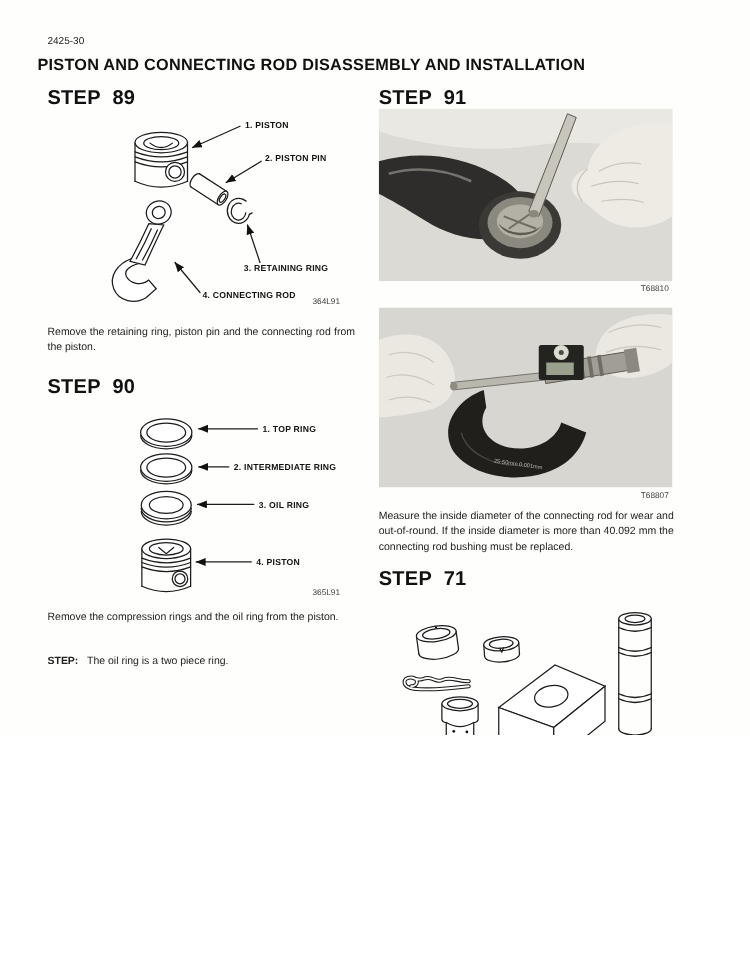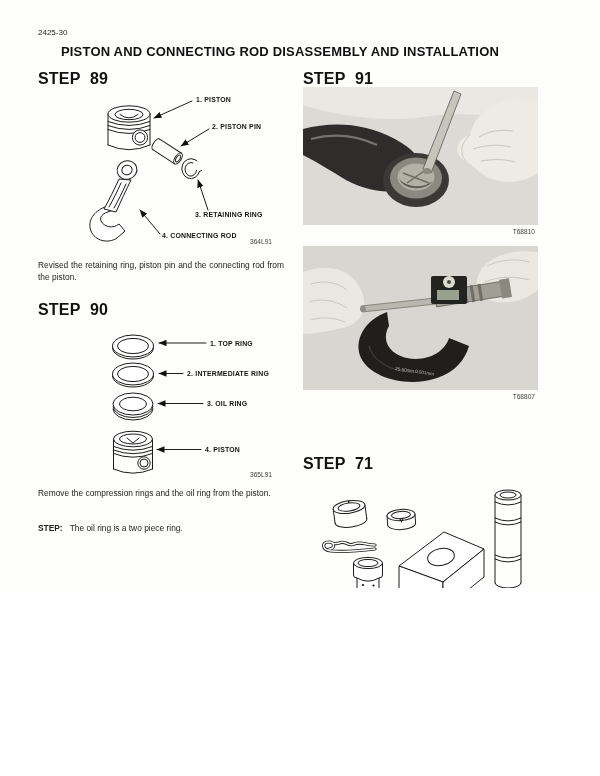--- a/index.html
+++ b/index.html
@@ -8,7 +8,7 @@
     font-family:"Liberation Sans", sans-serif; color:#1a1a1a; overflow:hidden;
   }
   .pagenum { position:absolute; left:38px; top:28px; font-size:8px; color:#222; }
-  .title { position:absolute; left:30px; top:44px; width:500px; text-align:center;
+  .title { position:absolute; left:30px; top:44px; width:500px; 
            font-size:13px; font-weight:bold; letter-spacing:0.2px; color:#111; }
   .step-h { position:absolute; font-weight:bold; font-size:16px;
             word-spacing:5px; letter-spacing:0.2px; color:#111; }

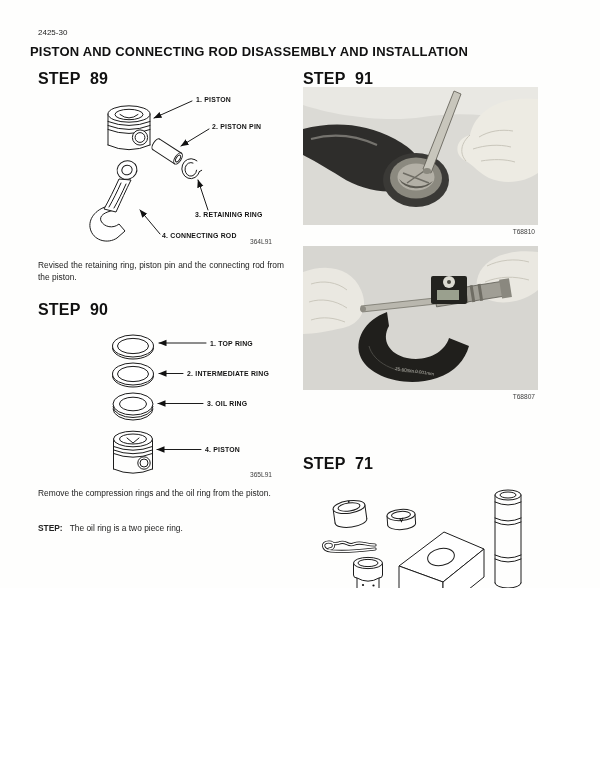--- a/index.html
+++ b/index.html
@@ -94,7 +94,7 @@
   </svg>
   <div class="figid" style="left:38px; top:238px; width:234px;">364L91</div>
 
-  <div class="cap" style="left:38px; top:259px; width:246px;">Revised the retaining ring, piston pin and the connecting rod from the piston.</div>
+  <div class="cap" style="left:38px; top:259px; width:246px;">Remove the retaining ring, piston pin and the connecting rod from the piston.</div>
 
   <div class="step-h" style="left:38px; top:301px;">STEP 90</div>
 

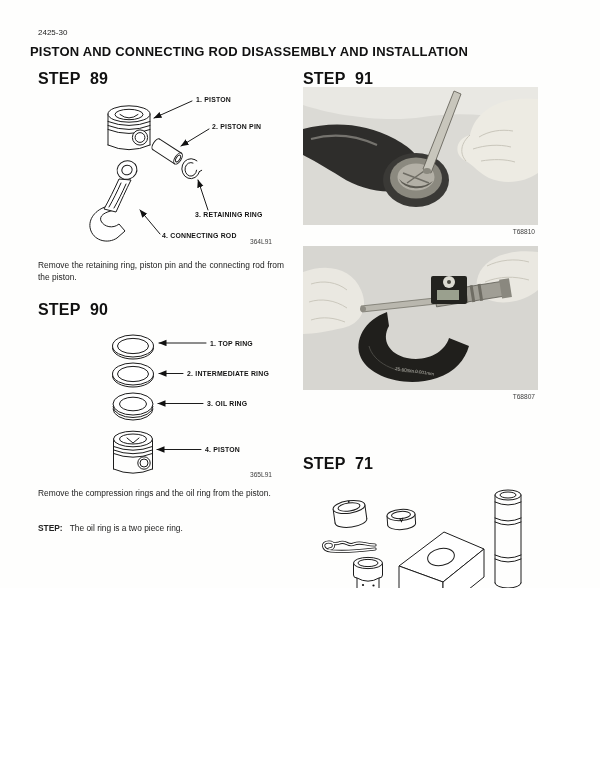--- a/index.html
+++ b/index.html
@@ -194,6 +194,7 @@
   </svg>
   <div class="figid" style="left:303px; top:393px; width:232px;">T68807</div>
 
+  <div class="cap" style="left:303px; top:406px; width:236px;">Measure the inside diameter of the connecting rod for wear and out-of-round. If the inside diameter is more than 40.092 mm the connecting rod bushing must be replaced.</div>
 
   <div class="step-h" style="left:303px; top:455px;">STEP 71</div>
 

